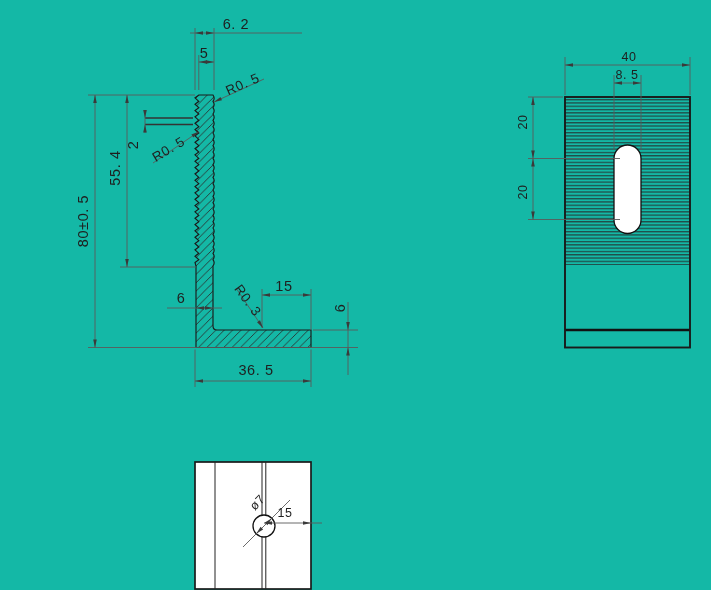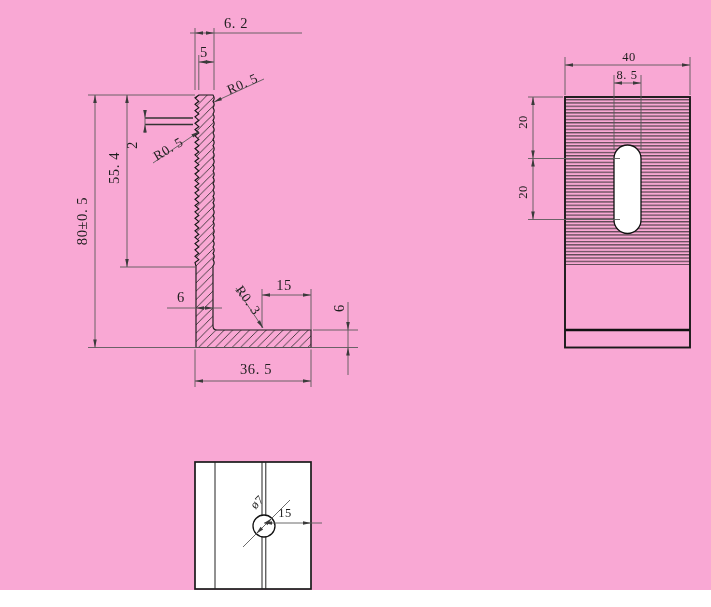--- a/index.html
+++ b/index.html
@@ -3,8 +3,8 @@
 <meta charset="utf-8">
 <style>
   html,body{margin:0;padding:0;background:#ffffff;}
-  #canvas{position:relative;width:711px;height:590px;background:#f9a8d4;overflow:hidden;
-          font-family:Liberation Serif, serif;}
+  #canvas{position:relative;width:711px;height:590px;background:#14b8a6;overflow:hidden;
+          font-family:Liberation Sans, sans-serif;}
   svg{position:absolute;left:0;top:0;}
   text{fill:#1f1f1f;letter-spacing:0.6px;}
   .dimtxt{font-size:14.5px;}

